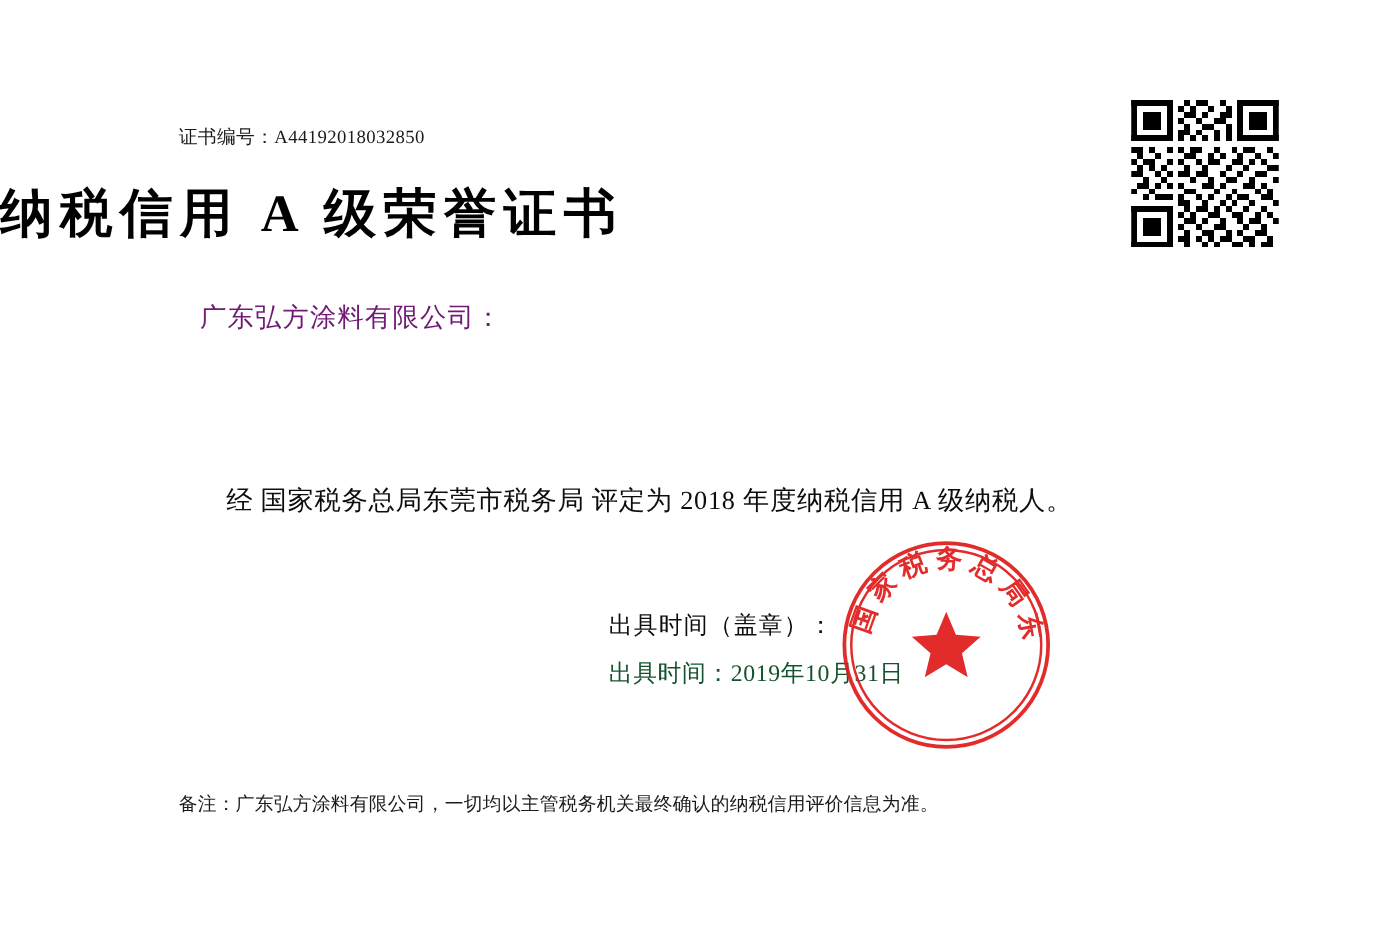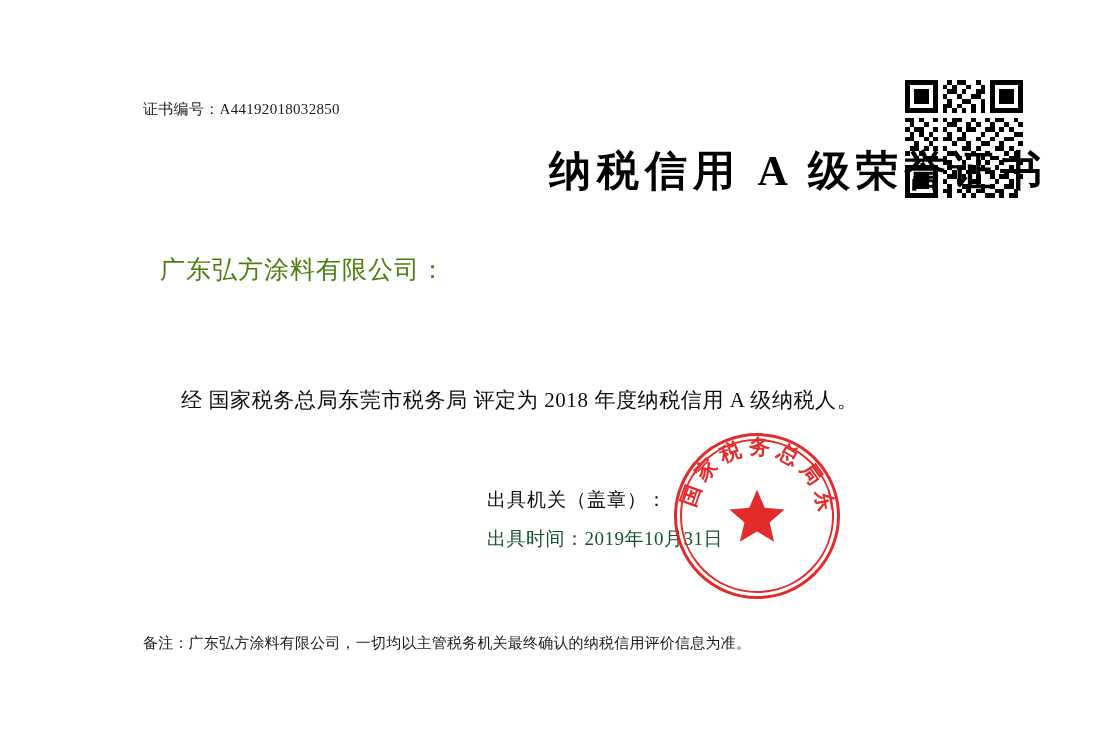--- a/index.html
+++ b/index.html
@@ -42,7 +42,7 @@
     left: 0;
     top: 143px;
     width: 1108px;
-    text-align: right;
+    text-align: left;
     font-size: 42px;
     font-weight: 700;
     letter-spacing: 6px;

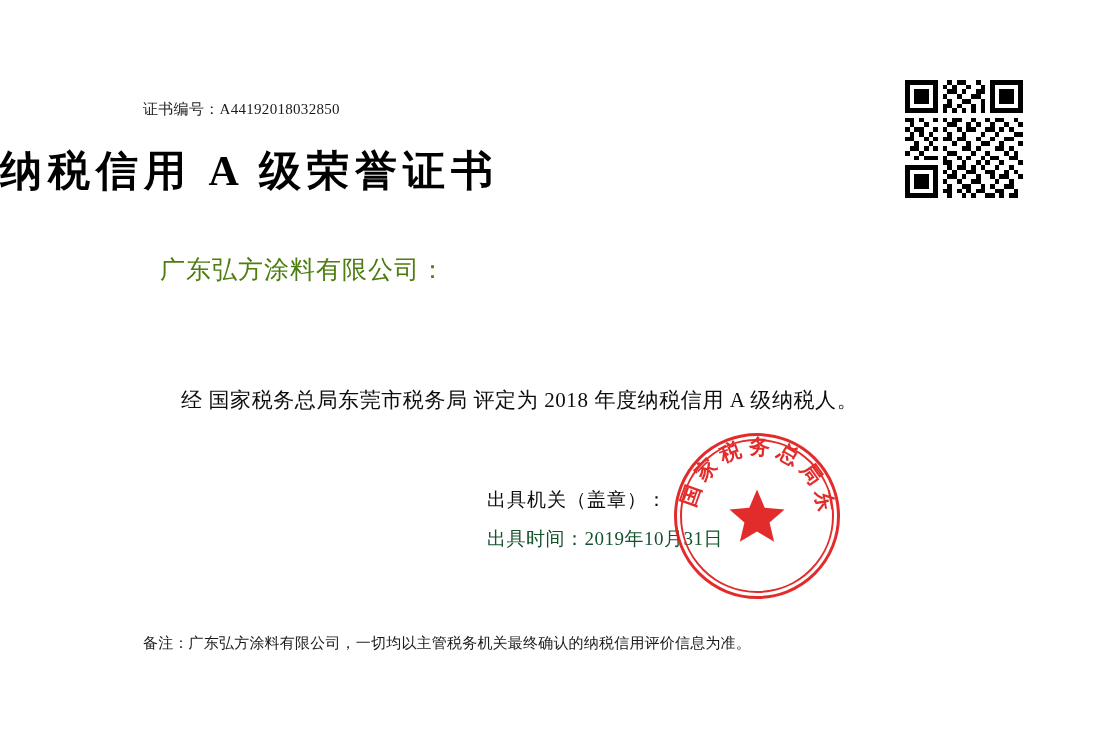--- a/index.html
+++ b/index.html
@@ -65,10 +65,10 @@
   .recipient {
     position: absolute;
     left: 160px;
-    top: 253px;
-    font-size: 25px;
+    top: 240px;
+    font-size: 21px;
     letter-spacing: 1px;
-    color: #4d7c0f;
+    color: #701a75;
     white-space: nowrap;
   }
 

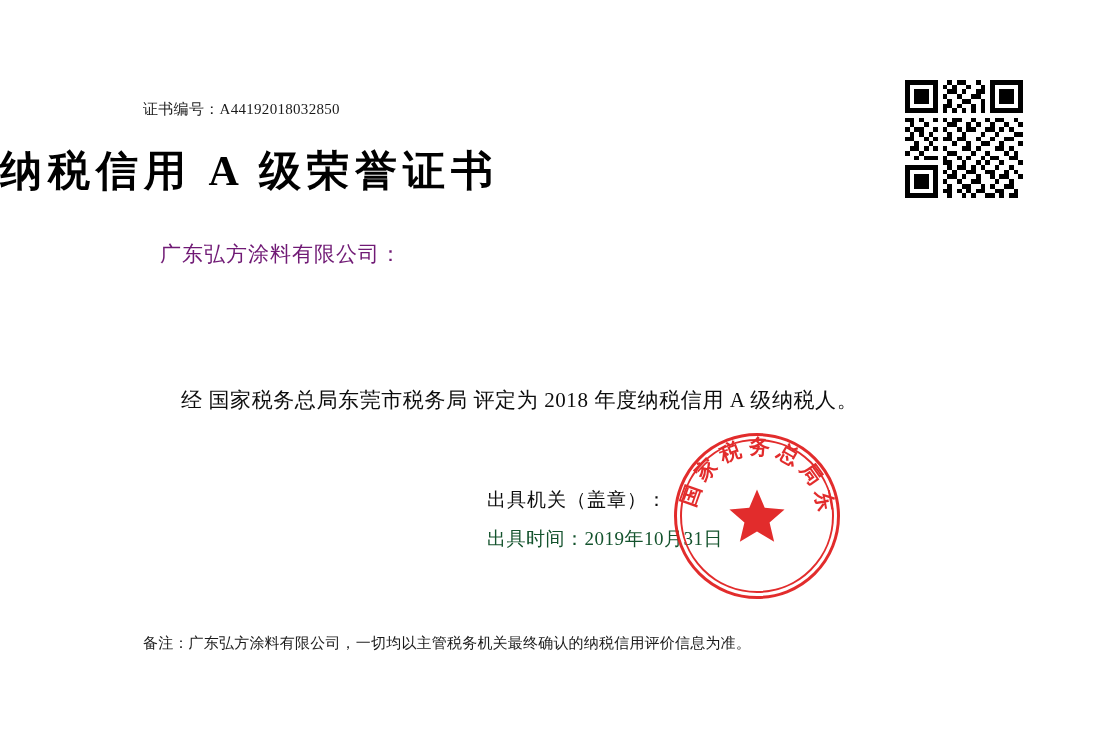--- a/index.html
+++ b/index.html
@@ -344,7 +344,7 @@
 
   <div class="statement">经 国家税务总局东莞市税务局 评定为 2018 年度纳税信用 A 级纳税人。</div>
 
-  <div class="issuer-org">出具机关（盖章）：</div>
+  <div class="issuer-org">出具时间（盖章）：</div>
 
   <div class="issuer-date">出具时间：2019年10月31日</div>
 

